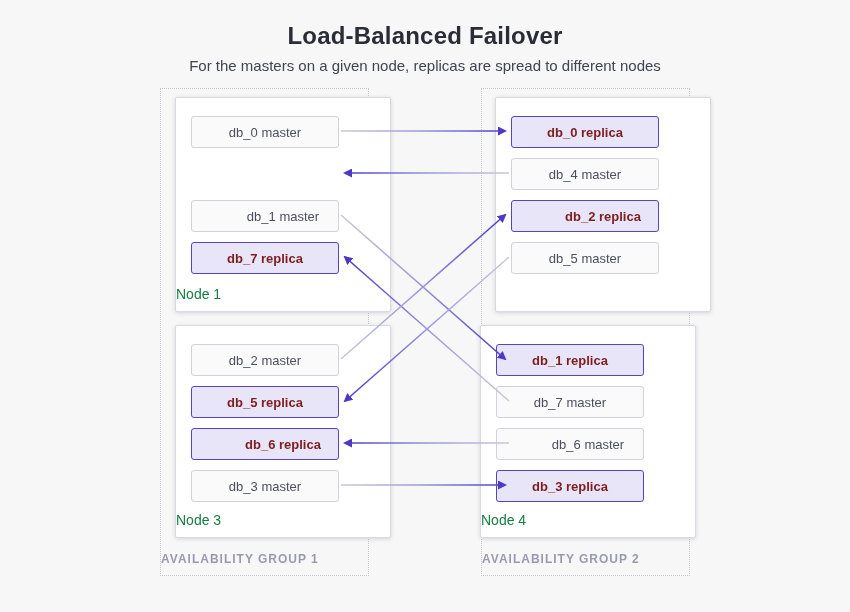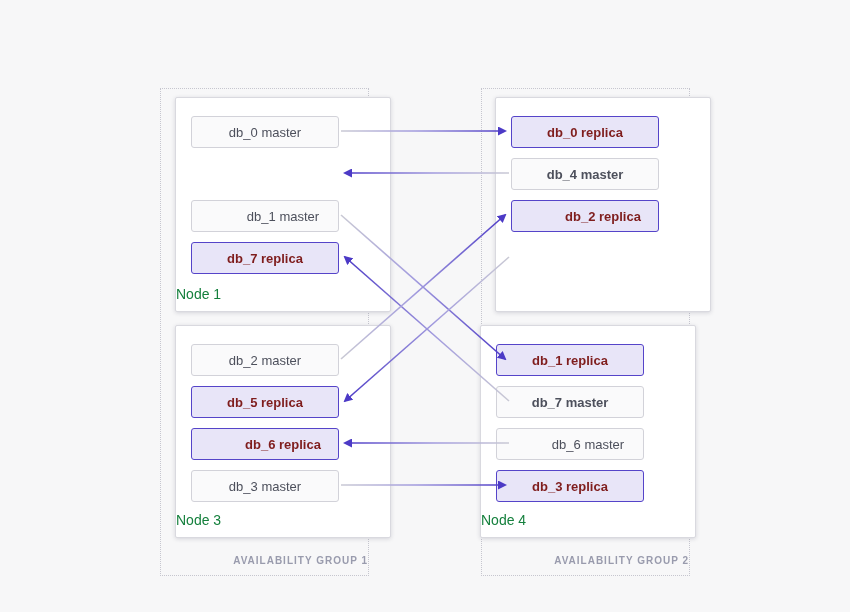--- a/index.html
+++ b/index.html
@@ -44,6 +44,10 @@
 
 <div class="canvas">
 
+  <div class="hdr">
+    <h1>Load-Balanced Failover</h1>
+    <p>For the masters on a given node, replicas are spread to different nodes</p>
+  </div>
 
   <div class="group g1">
     <div class="group-label">AVAILABILITY GROUP 1</div>

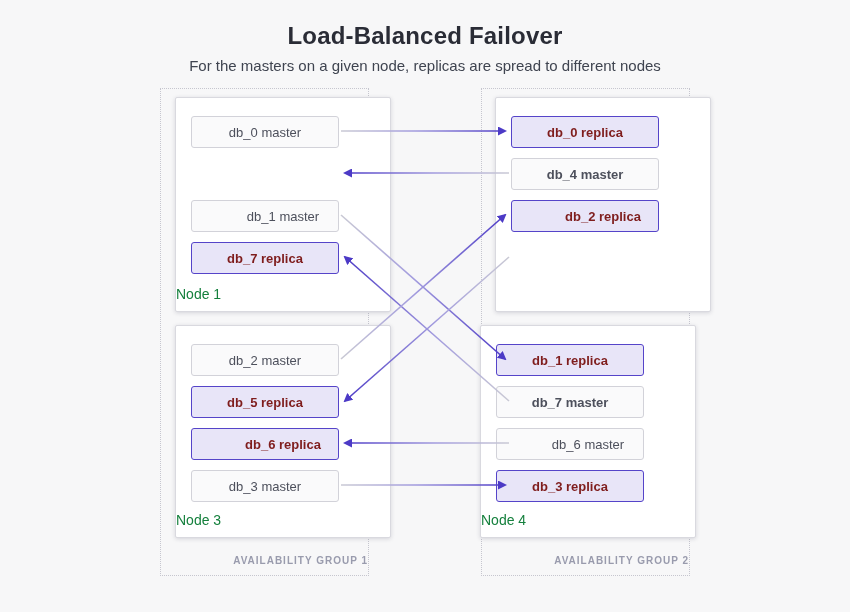--- a/index.html
+++ b/index.html
@@ -33,7 +33,7 @@
   .db{position:absolute;left:15px;width:148px;height:32px;box-sizing:border-box;
     display:flex;align-items:center;justify-content:center;
     font-size:13px;border-radius:3px;}
-  .db.r0{top:18px;} .db.r1{top:60px;font-weight:bold;} .db.r2{top:102px;padding-left:36px;} .db.r3{top:144px;}
+  .db.r0{top:18px;} .db.r1{top:60px;} .db.r2{top:102px;padding-left:36px;} .db.r3{top:144px;}
   .db.master{background:#fafafb;border:1px solid #d2d2d9;color:#4d505c;}
   .db.replica{background:#e8e5f8;border:1.5px solid #5544c9;color:#7f1d1d;font-weight:600;}
   

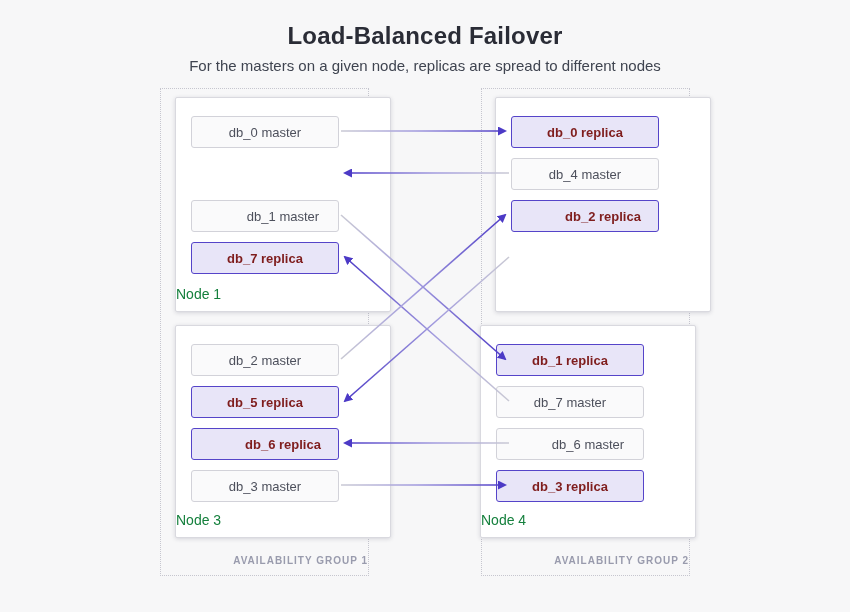--- a/index.html
+++ b/index.html
@@ -67,6 +67,7 @@
     <div class="db r0 replica">db_0 replica</div>
     <div class="db r1 master">db_4 master</div>
     <div class="db r2 replica">db_2 replica</div>
+    <div class="db r3 master">db_5 master</div>
   </div>
 
   <div class="node n3">

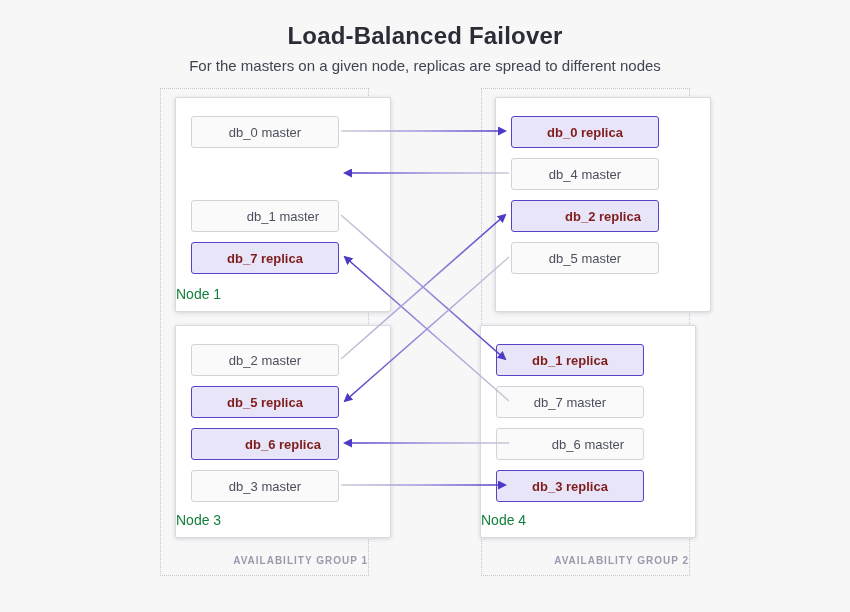--- a/index.html
+++ b/index.html
@@ -17,8 +17,8 @@
     border:1px dotted #c6c6cf;box-sizing:border-box;}
   .group.g1{left:160px;}
   .group.g2{left:481px;}
-  .group-label{position:absolute;bottom:9px;left:0;width:100%;text-align:right;
-    font-size:10px;font-weight:bold;letter-spacing:1px;color:#999bad;}
+  .group-label{position:absolute;bottom:9px;left:0;width:100%;text-align:left;
+    font-size:12px;font-weight:bold;letter-spacing:1px;color:#999bad;}
   
   .node{position:absolute;width:216px;background:#ffffff;
     border:1px solid #d9d9df;border-radius:2px;box-sizing:border-box;

